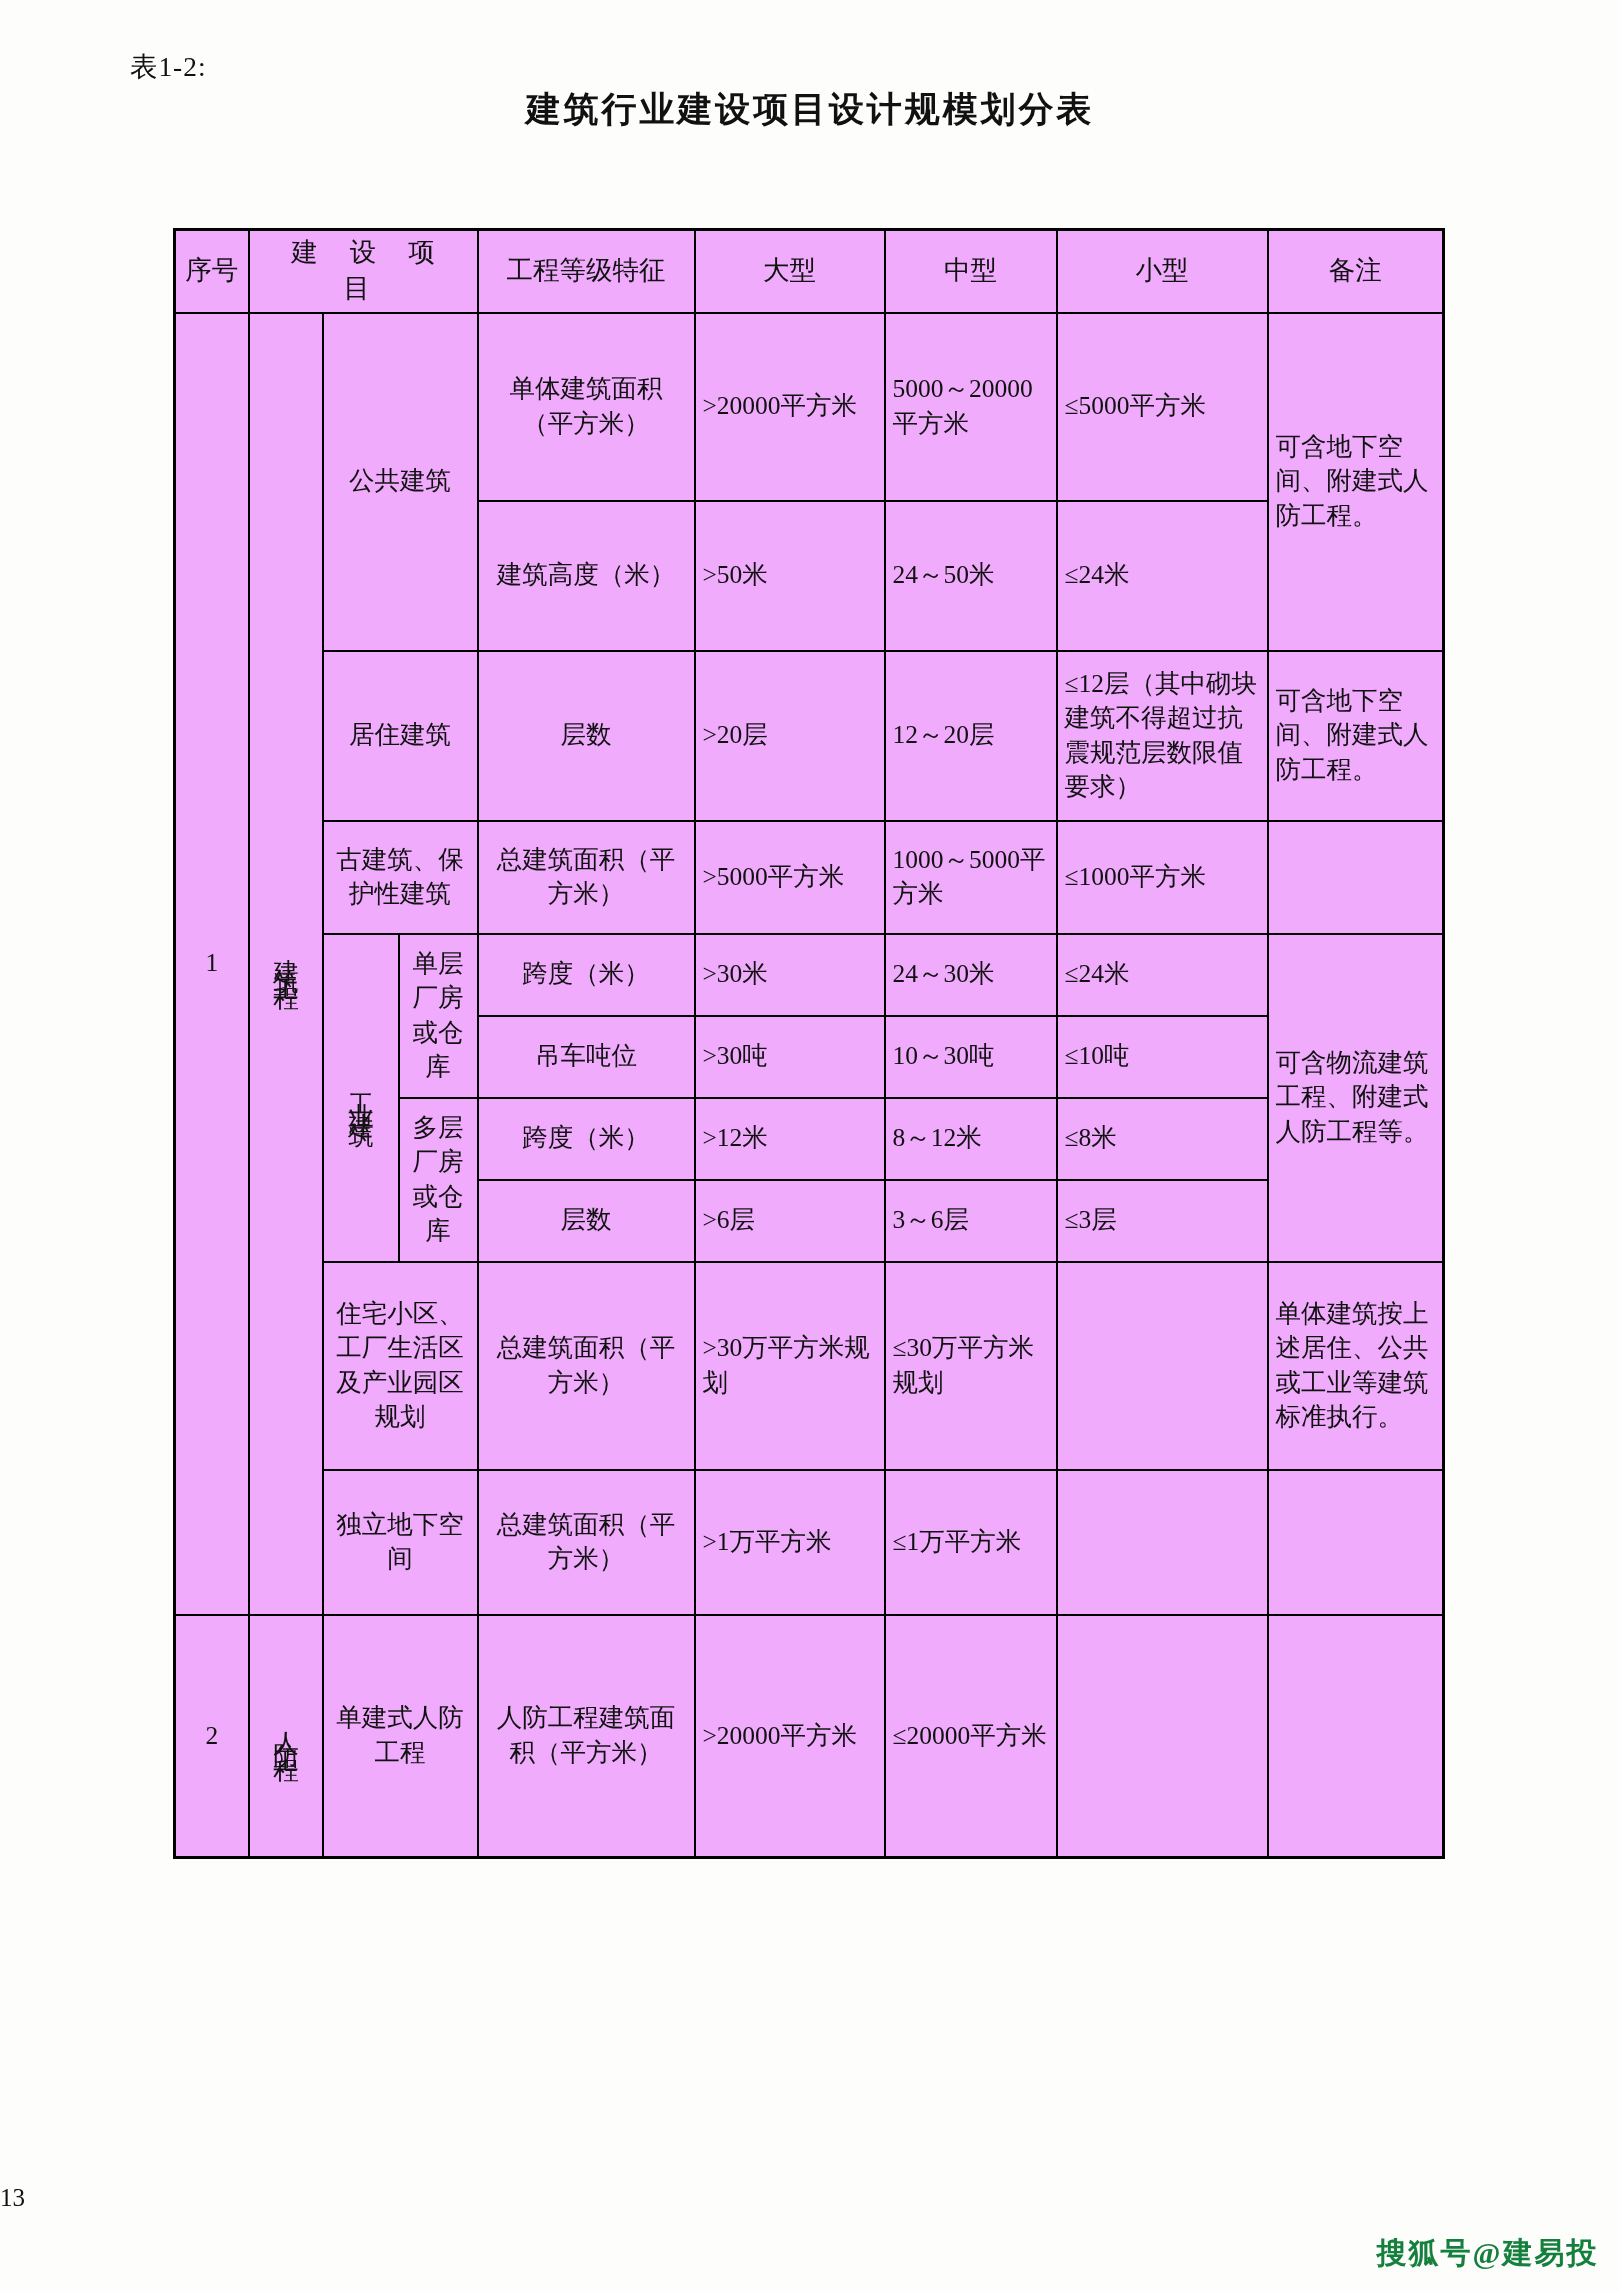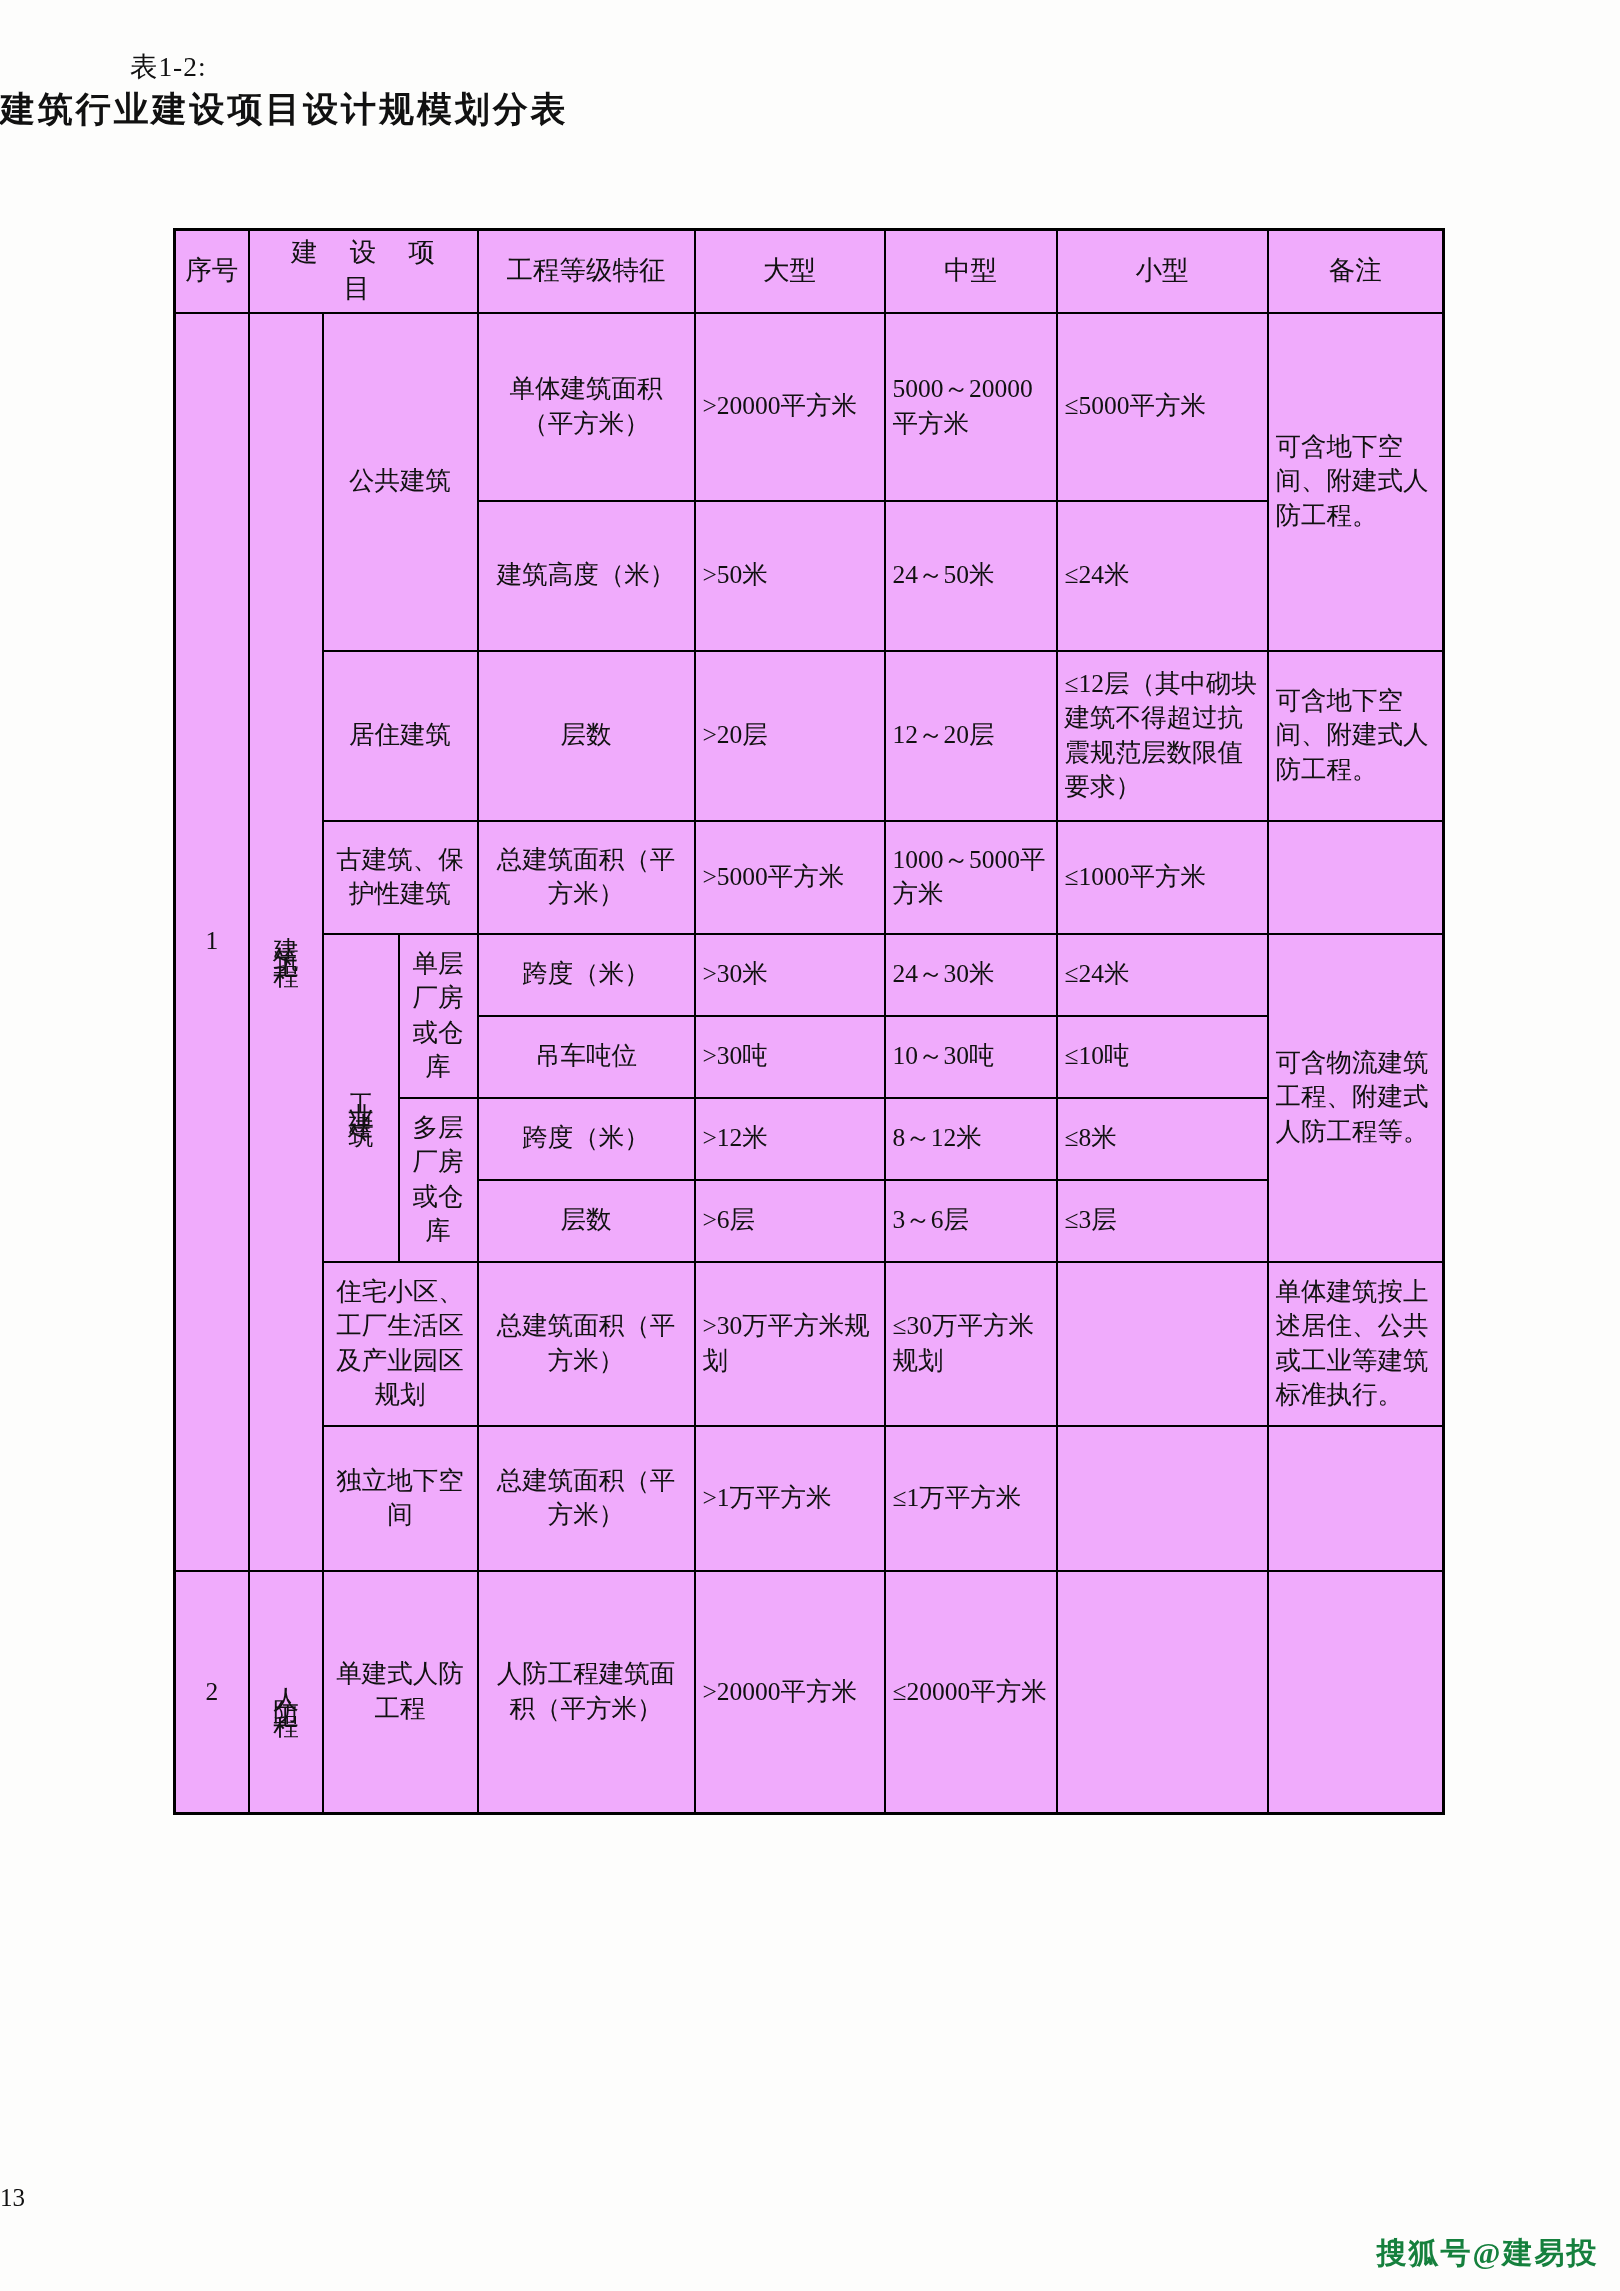--- a/index.html
+++ b/index.html
@@ -21,7 +21,7 @@
   }
   .doc-title {
     position: absolute; left: 0; top: 86px; width: 1620px;
-    font-size: 35px; font-weight: bold;
+    text-align: center; font-size: 35px; font-weight: bold;
     letter-spacing: 2.9px;
   }
   table.scale-table {

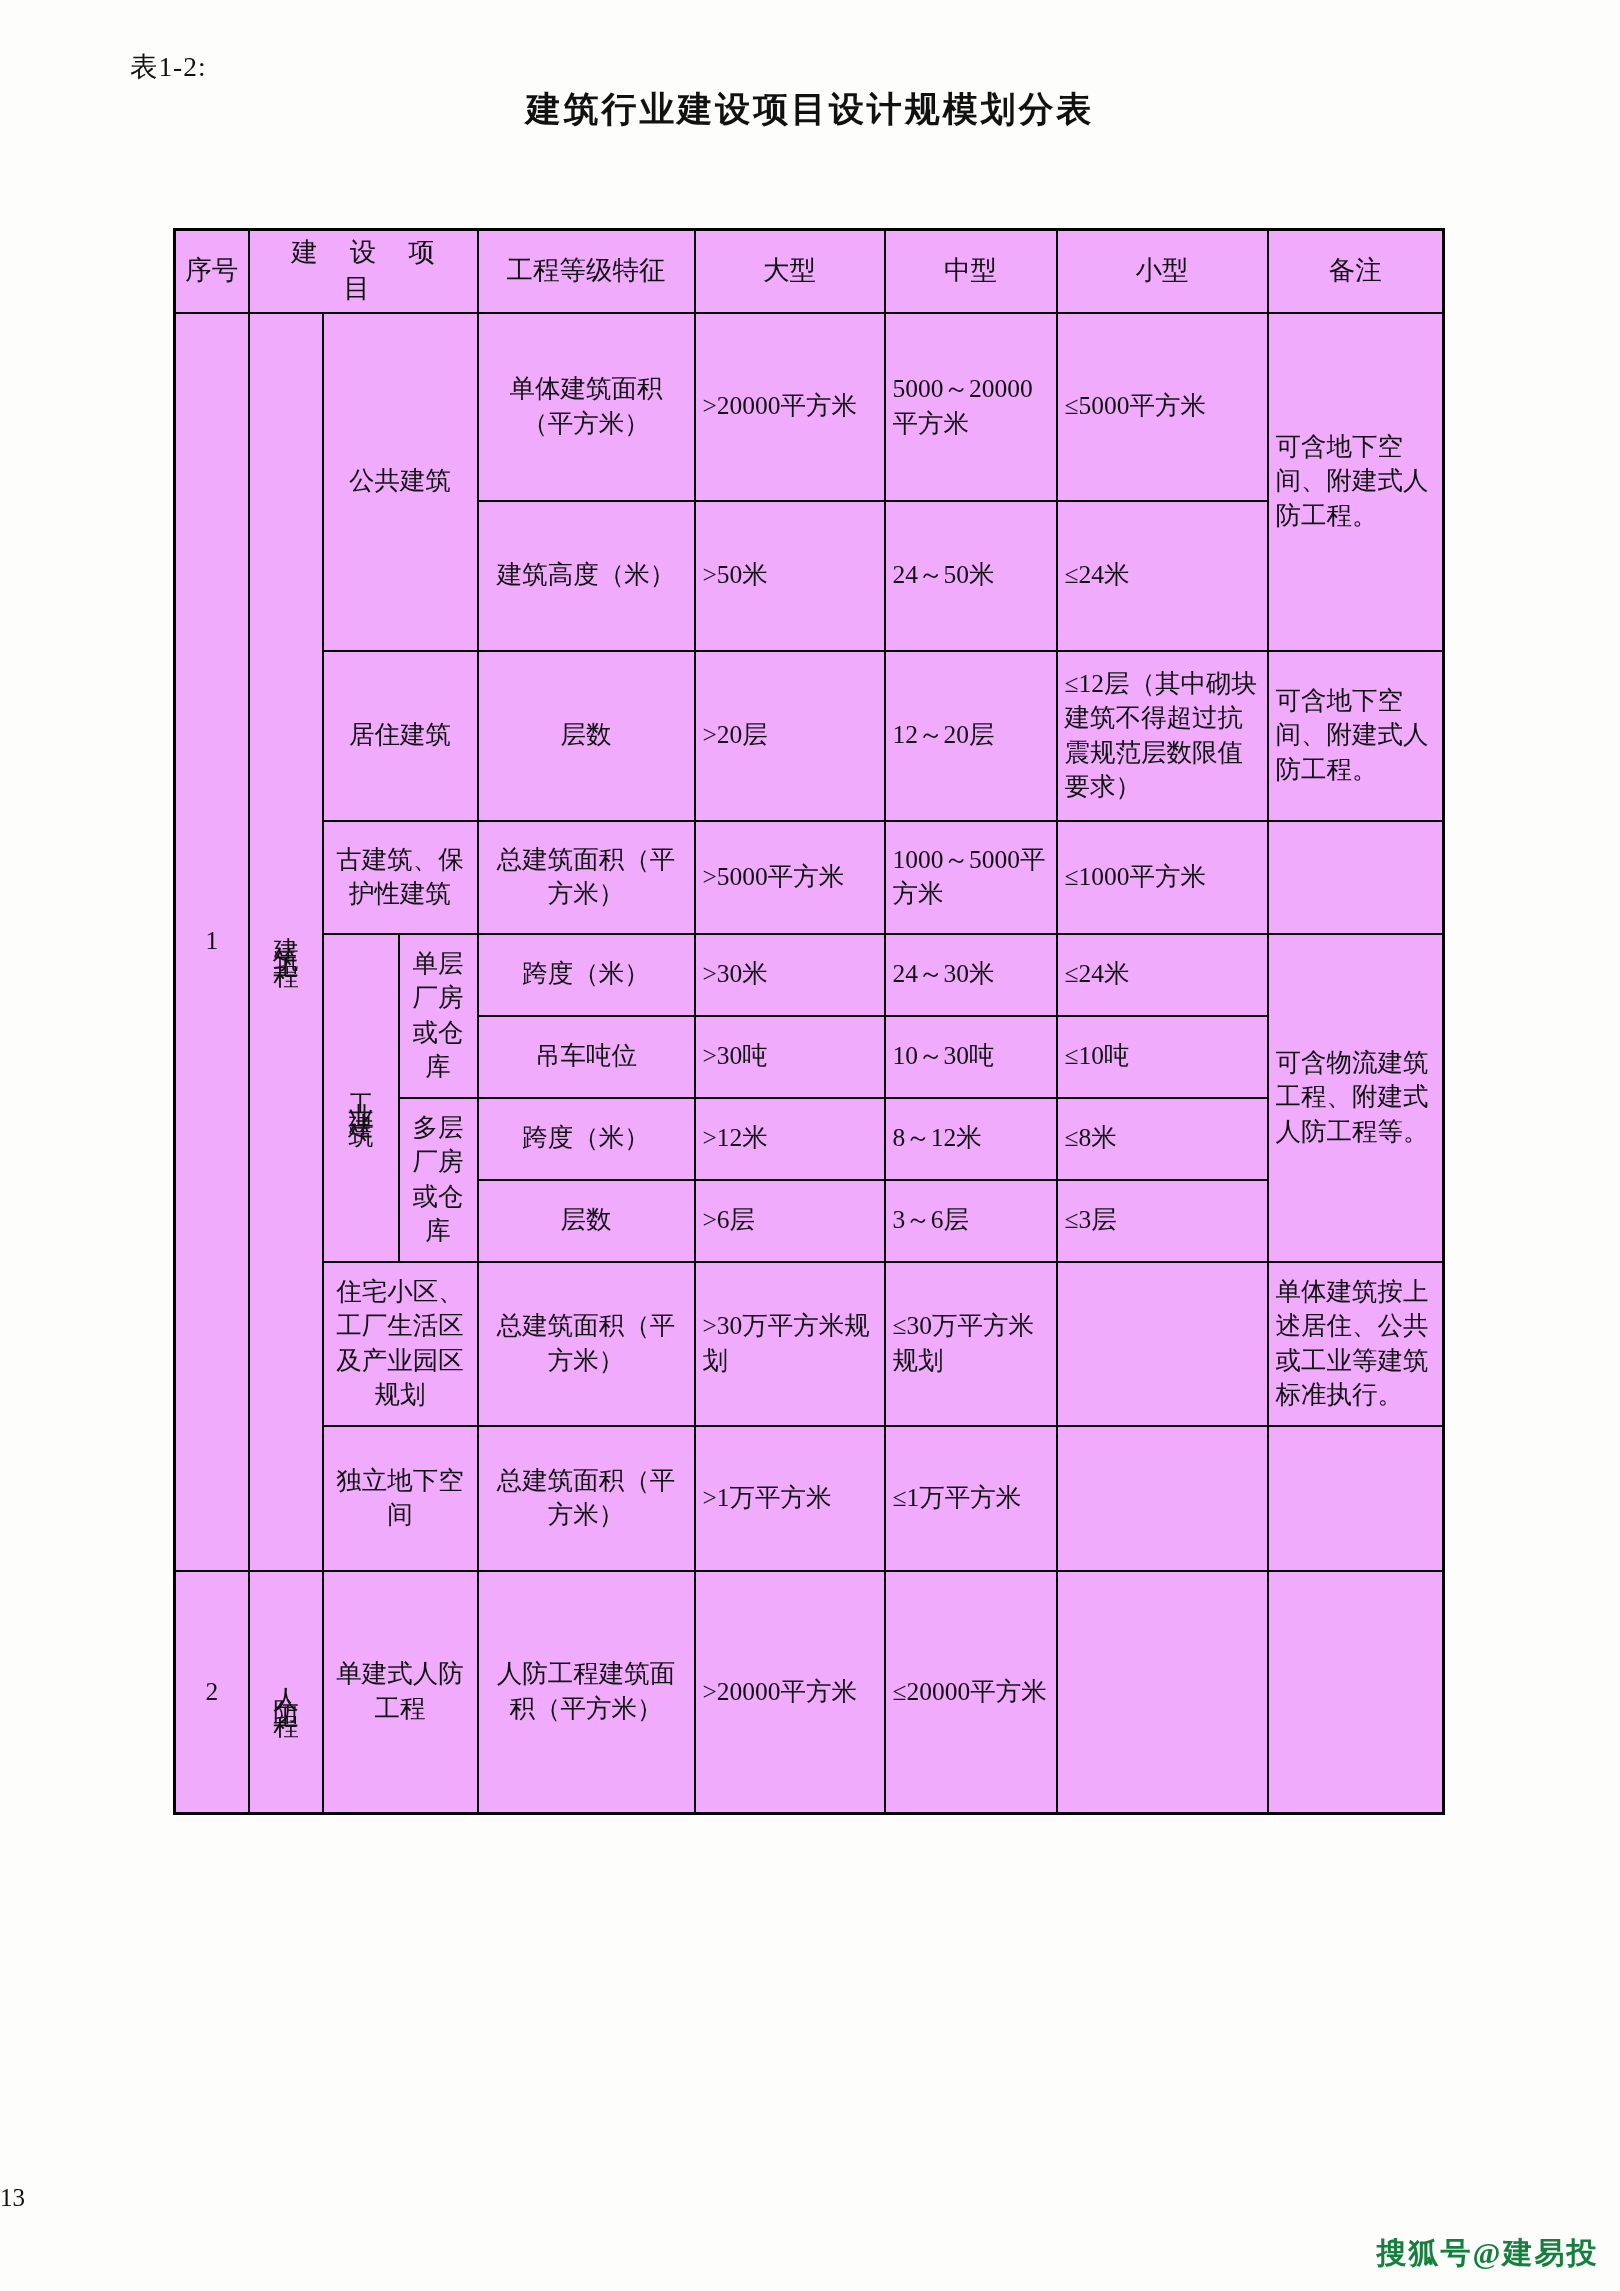--- a/index.html
+++ b/index.html
@@ -57,7 +57,7 @@
   tr.r2 { height: 170px; }
   tr.r3 { height: 113px; }
   tr.r4, tr.r5, tr.r6, tr.r7 { height: 82px; }
-  tr.r8 { height: 164px; }
+  tr.r8 { height: 208px; }
   tr.r9 { height: 145px; }
   tr.r10 { height: 243px; }
   .note {

